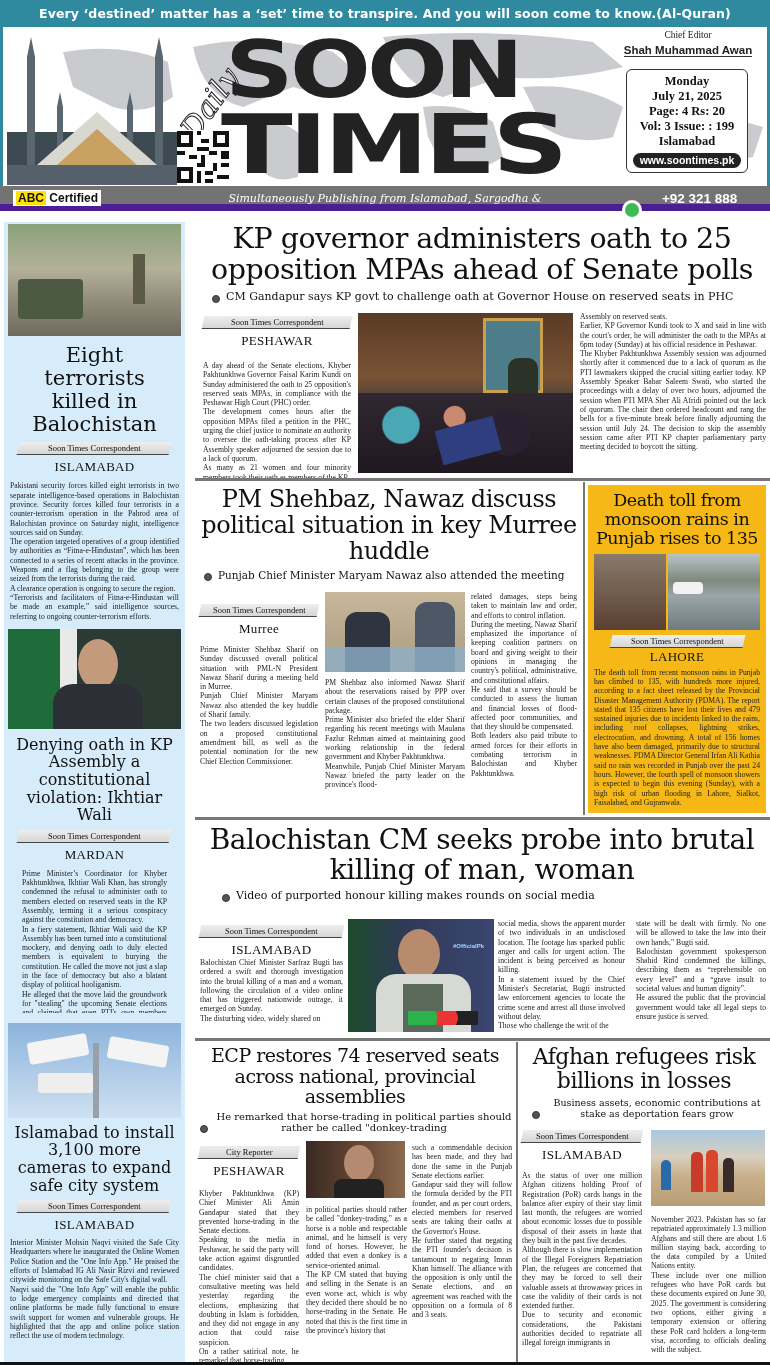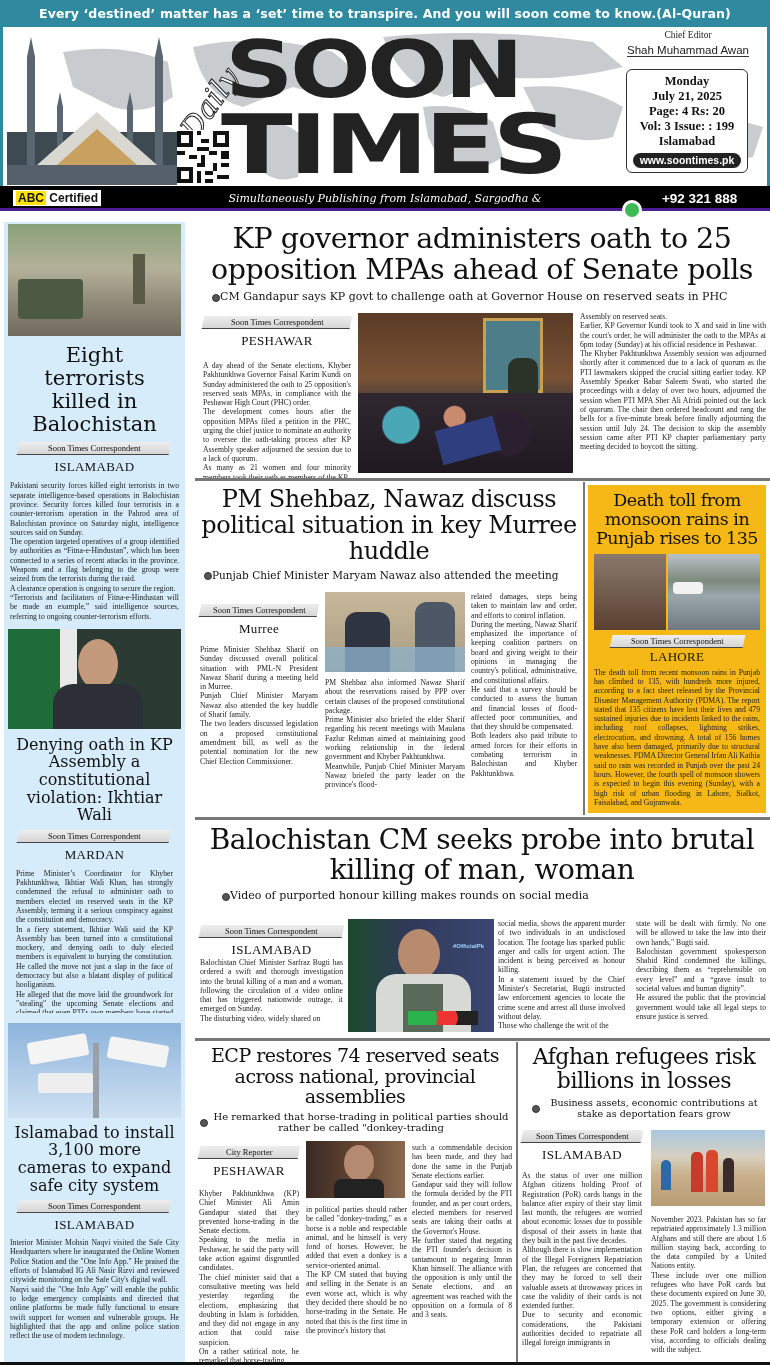--- a/index.html
+++ b/index.html
@@ -15,7 +15,7 @@
 .qr{position:absolute;left:174px;top:103px;width:52px;height:54px;background:#fff}
 .editor{position:absolute;left:600px;top:3px;width:170px;text-align:center}
 .editor .lbl{font-size:9.5px;color:#222}
-.editor .name{font-family:"Liberation Sans",sans-serif;font-size:11.5px;font-weight:normal;color:#222;border-bottom:1px solid #333;display:inline-block}
+.editor .name{font-family:"Liberation Sans",sans-serif;font-size:11.5px;font-weight:bold;color:#222;border-bottom:1px solid #333;display:inline-block}
 .datebox{position:absolute;left:623px;top:42px;width:122px;height:104px;border:1.5px solid #333;border-radius:6px;background:#fff;text-align:center;font-weight:bold;font-size:12.5px;line-height:15px;padding-top:4px}
 .datebox .site{display:block;margin:4px 6px 0;background:#222;color:#fff;font-family:"Liberation Sans",sans-serif;font-size:10.5px;border-radius:8px;line-height:15px}
 .subbar{position:absolute;left:0;top:186px;width:770px;height:25px;background:#000000;border-bottom:3px solid #4c1d95}

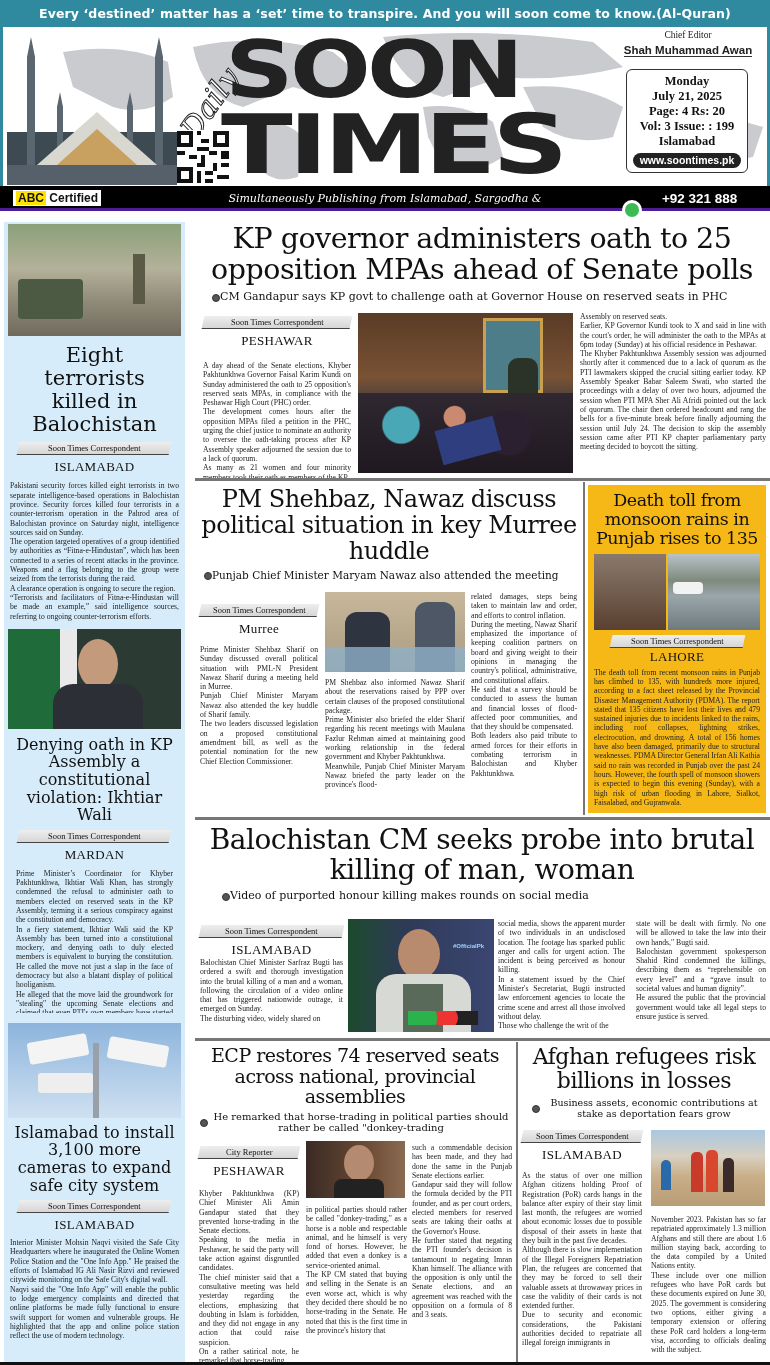--- a/index.html
+++ b/index.html
@@ -18,7 +18,7 @@
 .editor .name{font-family:"Liberation Sans",sans-serif;font-size:11.5px;font-weight:bold;color:#222;border-bottom:1px solid #333;display:inline-block}
 .datebox{position:absolute;left:623px;top:42px;width:122px;height:104px;border:1.5px solid #333;border-radius:6px;background:#fff;text-align:center;font-weight:bold;font-size:12.5px;line-height:15px;padding-top:4px}
 .datebox .site{display:block;margin:4px 6px 0;background:#222;color:#fff;font-family:"Liberation Sans",sans-serif;font-size:10.5px;border-radius:8px;line-height:15px}
-.subbar{position:absolute;left:0;top:186px;width:770px;height:25px;background:#000000;border-bottom:3px solid #4c1d95}
+.subbar{position:absolute;left:0;top:186px;width:770px;height:25px;background:#737373;border-bottom:7px solid #4c1d95}
 .abc{position:absolute;left:13px;top:4px;height:16px;font-family:"Liberation Sans",sans-serif;font-size:12px;font-weight:bold;background:#fff;padding:0 3px;line-height:16px}
 .abc span{background:#ffe200;padding:0 2px}
 .simul{position:absolute;left:220px;top:0;width:330px;text-align:center;color:#fff;font-family:"DejaVu Serif",serif;font-style:italic;font-size:11px;line-height:25px}

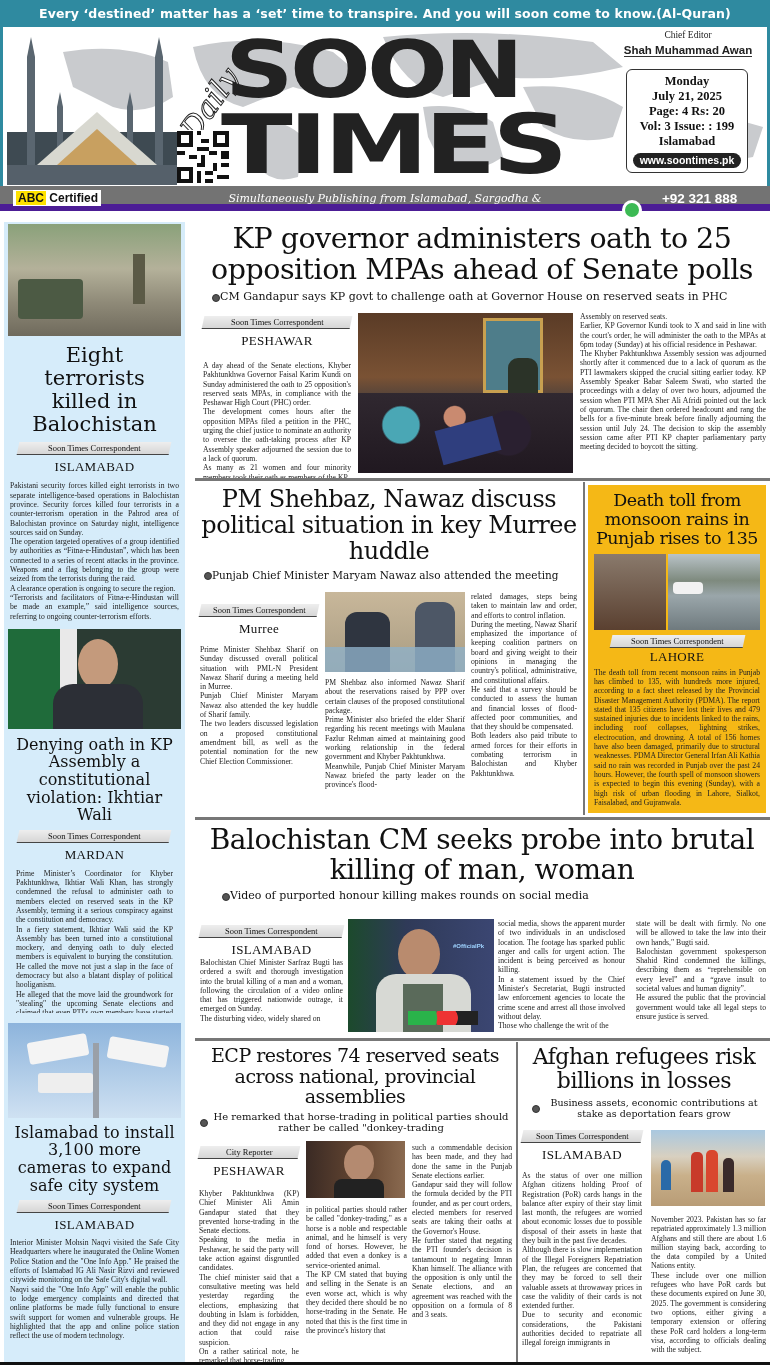--- a/index.html
+++ b/index.html
@@ -34,7 +34,7 @@
 .body{font-size:7.7px;line-height:9.3px;text-align:justify;color:#222}
 .body p{margin:0}
 .bigh{font-family:"DejaVu Serif",serif;text-align:center;color:#111;line-height:1.08;letter-spacing:-0.5px}
-.sub{font-family:"DejaVu Serif",serif;font-size:11px;color:#111;display:flex;align-items:center;}
+.sub{font-family:"DejaVu Serif",serif;font-size:11px;color:#111;display:flex;align-items:flex-end;gap:6px}
 .bullet{width:8px;height:8px;border-radius:50%;background:#555;flex:none;margin-top:3px;border:1px solid #333}
 .rule{position:absolute;height:3px;background:#777}
 .vrule{position:absolute;width:2px;background:#777}

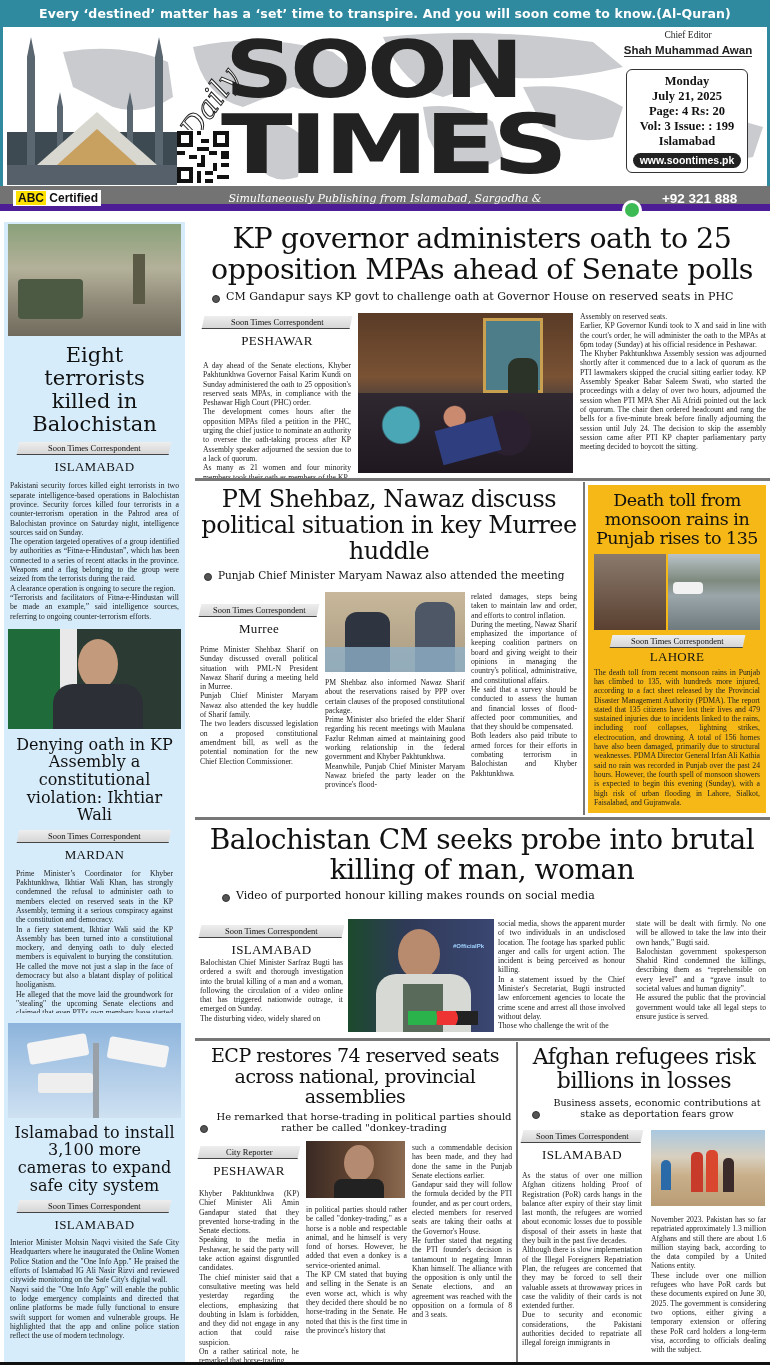--- a/index.html
+++ b/index.html
@@ -118,7 +118,7 @@
   <div class="lh" style="font-size:16px;margin-top:7px;padding:0 6px">Denying oath in KP Assembly a constitutional violation: Ikhtiar Wali</div>
   <div class="byline"><span>Soon Times Correspondent</span></div>
   <div class="city">MARDAN</div>
-  <div class="body" style="padding:6px 12px 0;height:150px;overflow:hidden">
+  <div class="body" style="padding:6px 18px 0;height:150px;overflow:hidden">
     <p>Prime Minister’s Coordinator for Khyber Pakhtunkhwa, Ikhtiar Wali Khan, has strongly condemned the refusal to administer oath to members elected on reserved seats in the KP Assembly, terming it a serious conspiracy against the constitution and democracy.</p>
       <p>In a fiery statement, Ikhtiar Wali said the KP Assembly has been turned into a constitutional mockery, and denying oath to duly elected members is equivalent to burying the constitution. He called the move not just a slap in the face of democracy but also a blatant display of political hooliganism.</p>
       <p>He alleged that the move laid the groundwork for "stealing" the upcoming Senate elections and claimed that even PTI's own members have started abandoning the party. Yet, the successful candidates on reserved seats are being blocked from taking oath to manipulate the Senate election outcome.</p>

